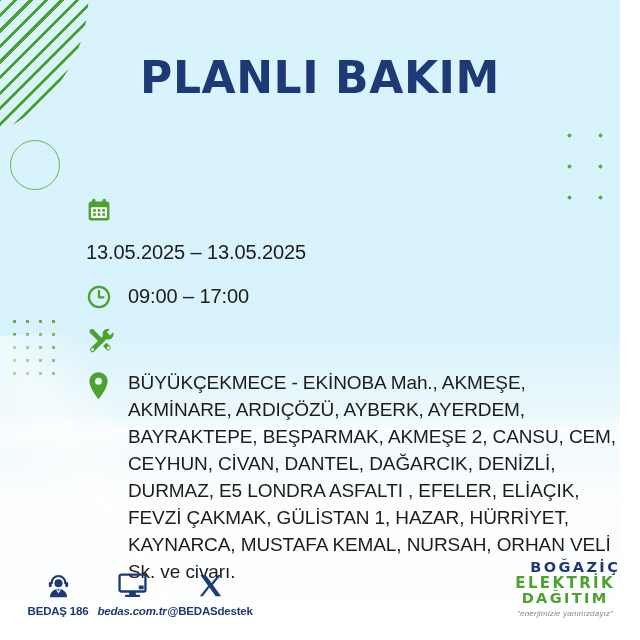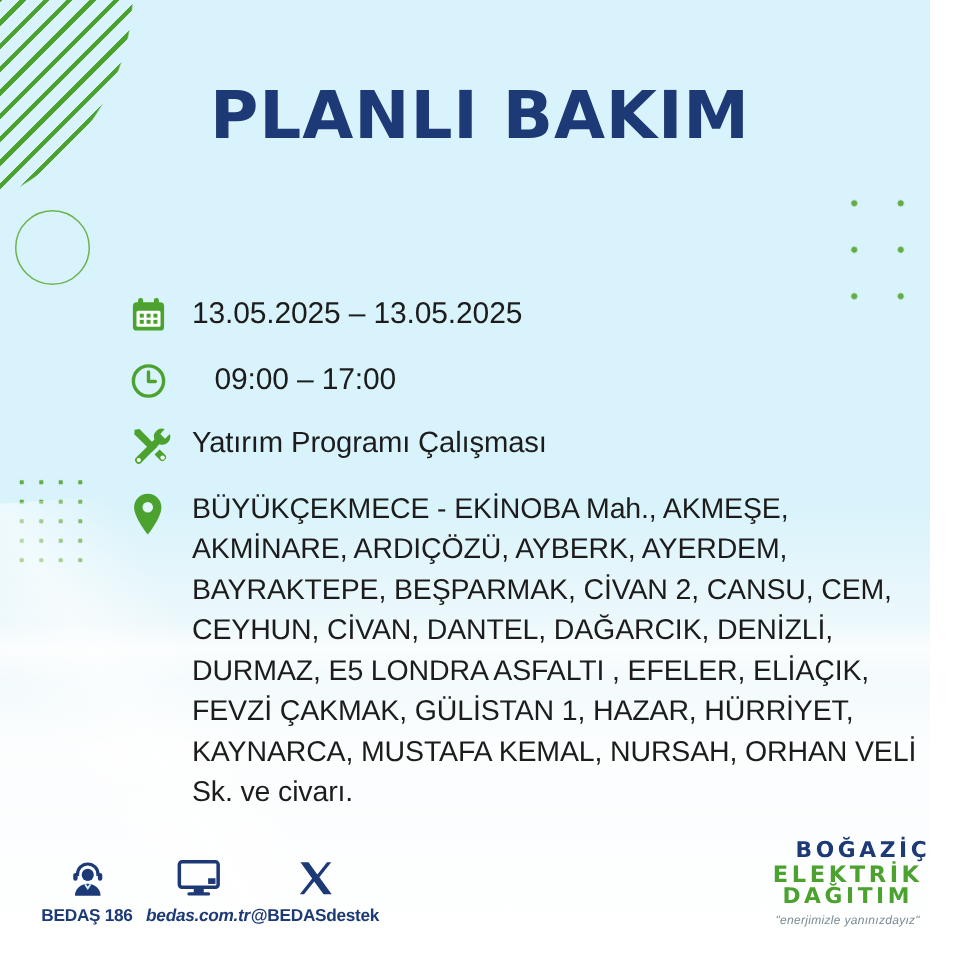--- a/index.html
+++ b/index.html
@@ -102,7 +102,7 @@
     font-family: "Liberation Sans", sans-serif;
     letter-spacing: -0.1px;
   }
-  #row-date { margin-bottom: 17px; }
+  #row-date { margin-bottom: 17px; flex-direction: column; }
   #row-time { margin-bottom: 15px; gap: 15px; }
   #row-type { margin-bottom: 16px; }
   #row-date .txt, #row-time .txt { font-size: 20px; }

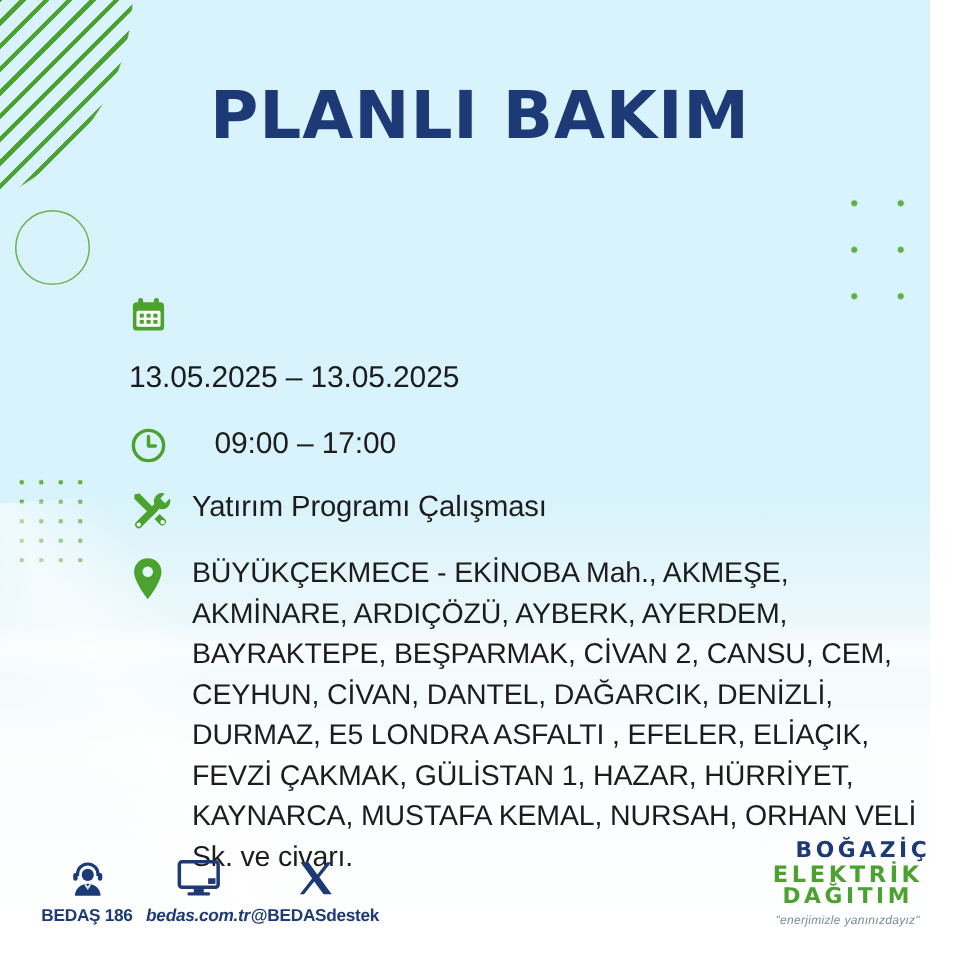--- a/index.html
+++ b/index.html
@@ -103,7 +103,7 @@
     letter-spacing: -0.1px;
   }
   #row-date { margin-bottom: 17px; flex-direction: column; }
-  #row-time { margin-bottom: 15px; gap: 15px; }
+  #row-time { margin-bottom: 15px; }
   #row-type { margin-bottom: 16px; }
   #row-date .txt, #row-time .txt { font-size: 20px; }
   #row-loc .txt { font-size: 19px; line-height: 1.42; }

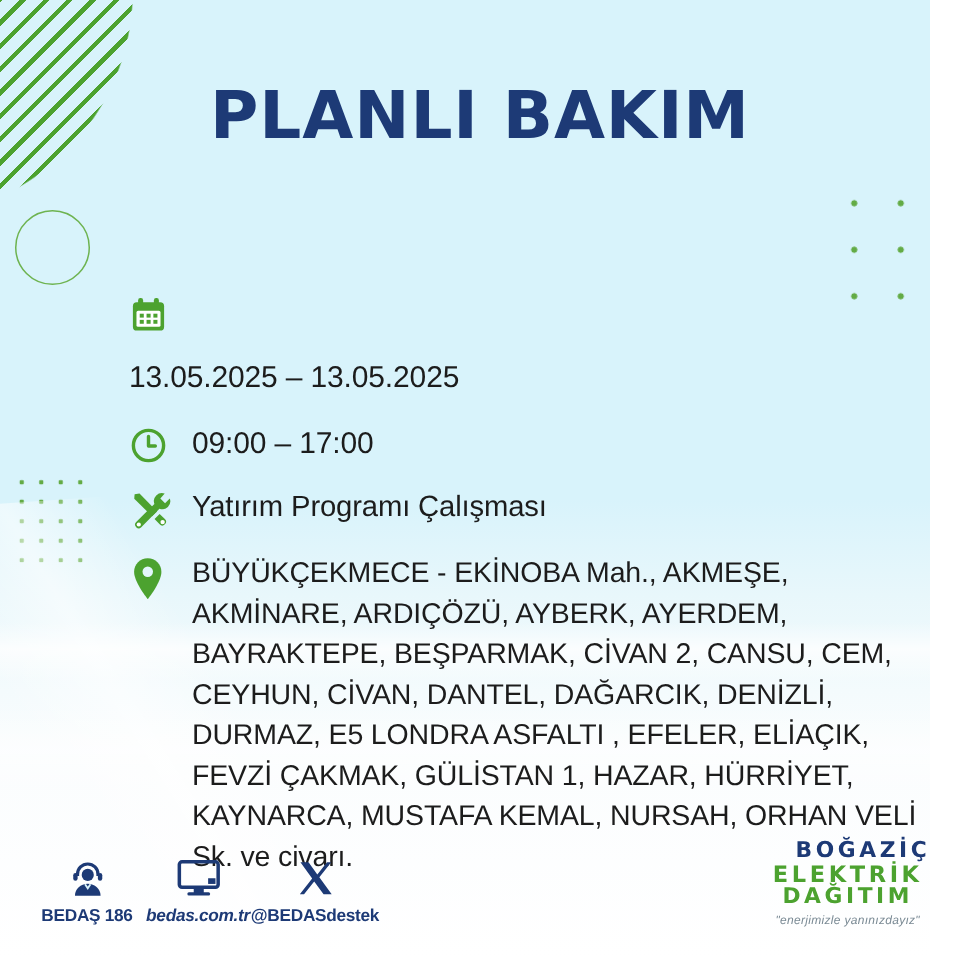--- a/index.html
+++ b/index.html
@@ -194,7 +194,6 @@
           </g>
         </svg>
       </span>
-      <span class="txt">Yatırım Programı Çalışması</span>
     </div>
 
     <div class="row" id="row-loc">

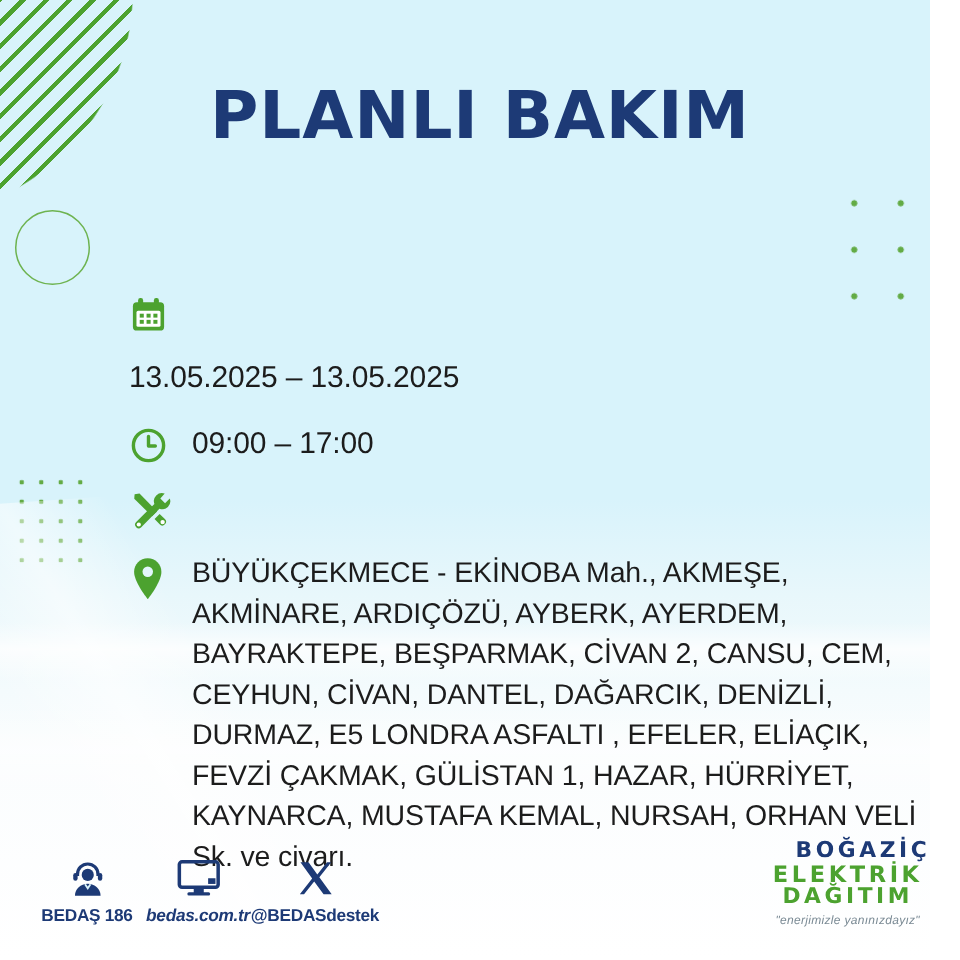--- a/index.html
+++ b/index.html
@@ -206,7 +206,7 @@
       <span class="txt">
         <span>BÜYÜKÇEKMECE - EKİNOBA Mah., AKMEŞE,</span><br>
         <span>AKMİNARE, ARDIÇÖZÜ, AYBERK, AYERDEM,</span><br>
-        <span>BAYRAKTEPE, BEŞPARMAK, CİVAN 2, CANSU, CEM,</span><br>
+        <span>BAYRAKTEPE, BEŞPARMAK, AKMEŞE 2, CANSU, CEM,</span><br>
         <span>CEYHUN, CİVAN, DANTEL, DAĞARCIK, DENİZLİ,</span><br>
         <span>DURMAZ, E5 LONDRA ASFALTI , EFELER, ELİAÇIK,</span><br>
         <span>FEVZİ ÇAKMAK, GÜLİSTAN 1, HAZAR, HÜRRİYET,</span><br>

